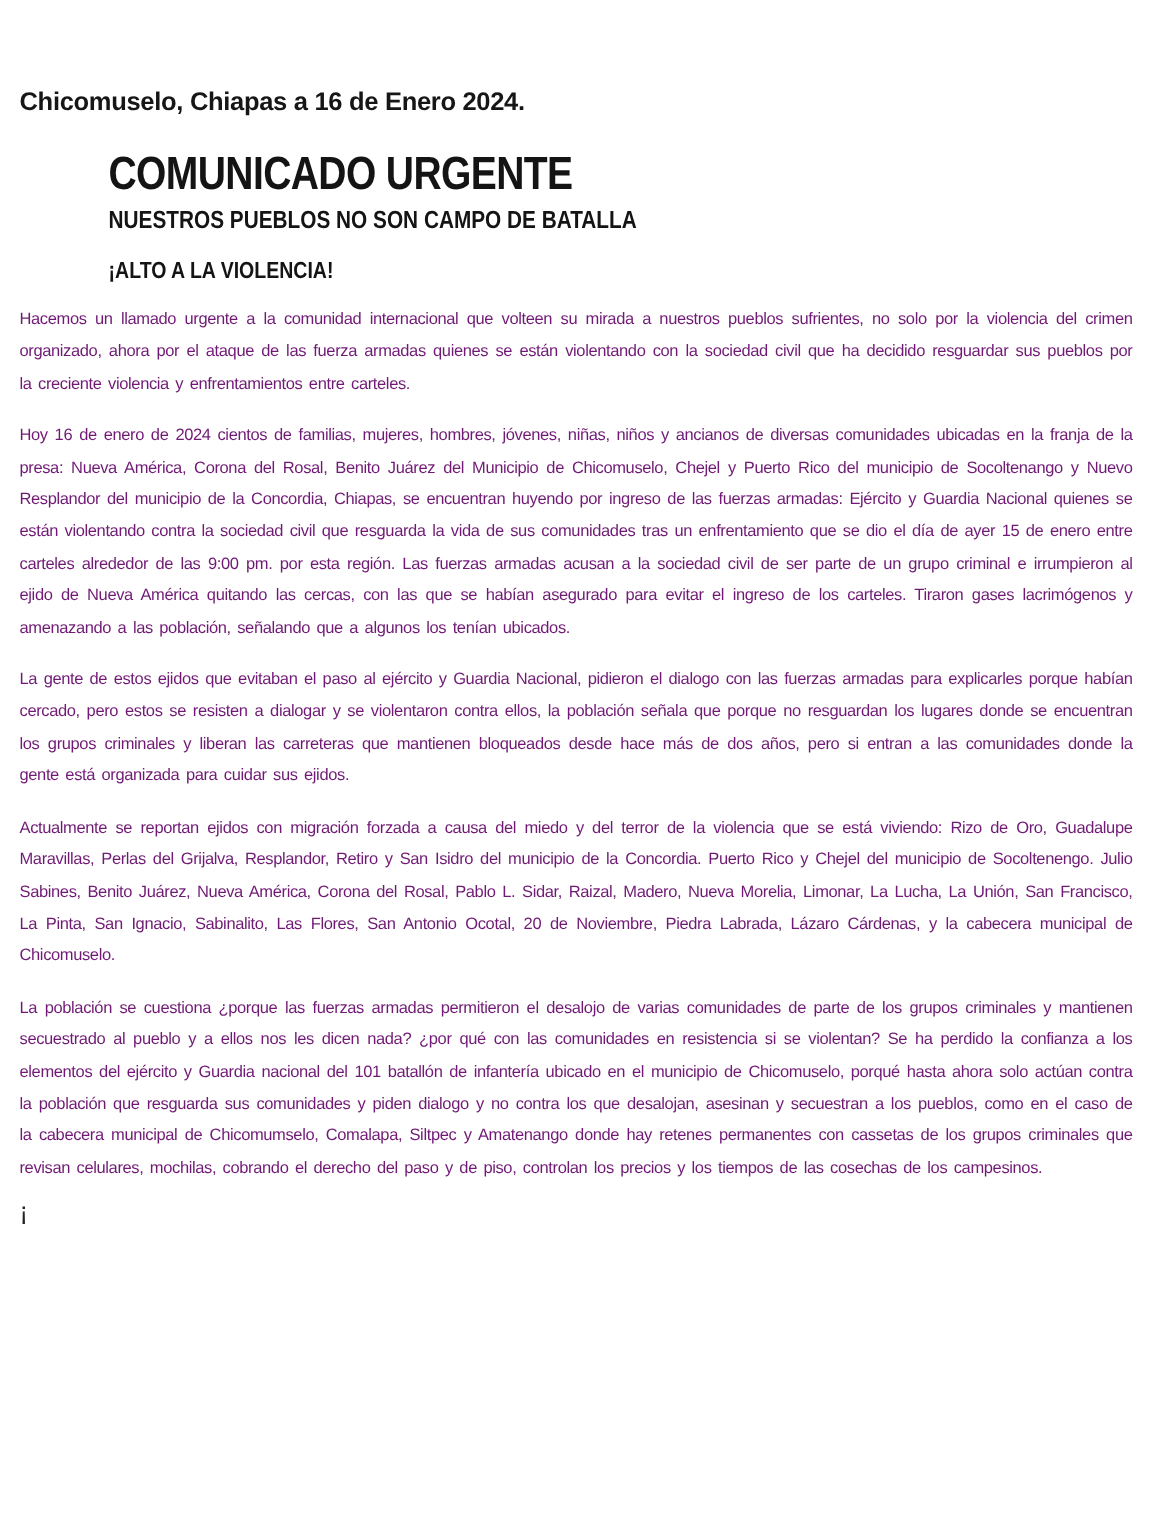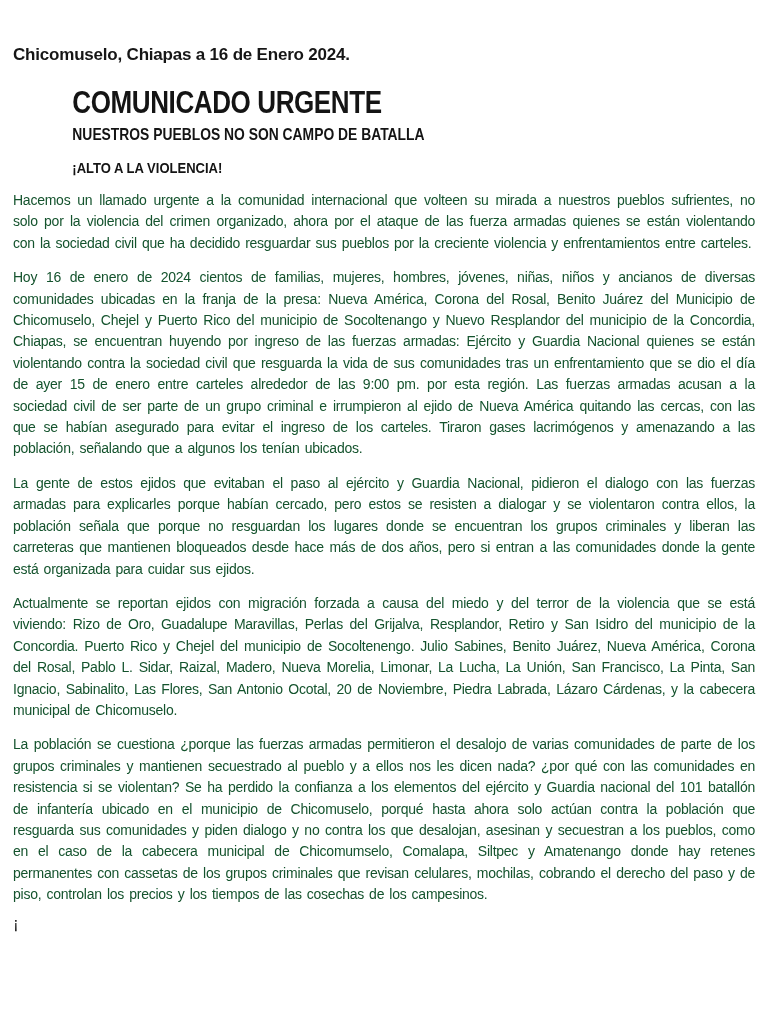--- a/index.html
+++ b/index.html
@@ -15,7 +15,7 @@
     margin: 0 auto;
     background: #ffffff;
     box-sizing: border-box;
-    padding: 45px 13px 0 13px;
+    padding: 58px 13px 0 13px;
     font-family: "Liberation Sans", sans-serif;
     color: #1d1d1d;
     overflow: hidden;

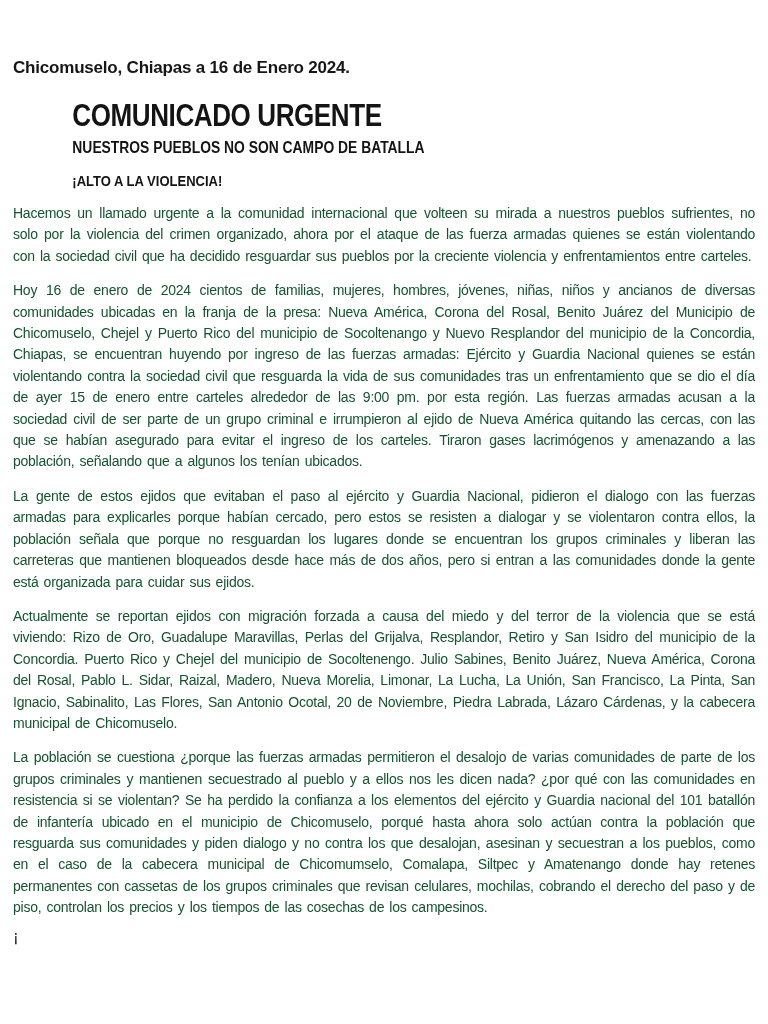--- a/index.html
+++ b/index.html
@@ -62,12 +62,12 @@
   }
   .body-text p {
     margin: 13px 0 0 0;
-    font-size: 14px;
+    font-size: 11px;
     line-height: 21.4px;
     letter-spacing: -0.25px;
     word-spacing: 1.5px;
     text-align: justify;
-    color: #14532d;
+    color: #701a75;
   }
   .stray-mark {
     margin-top: 8px;

